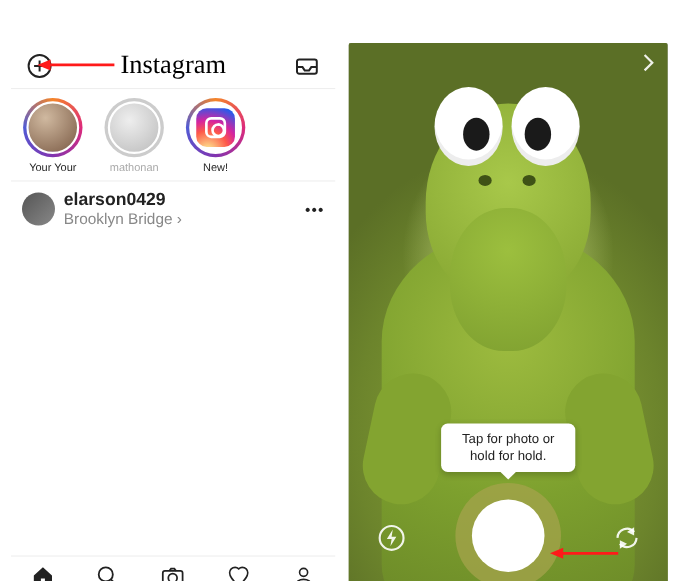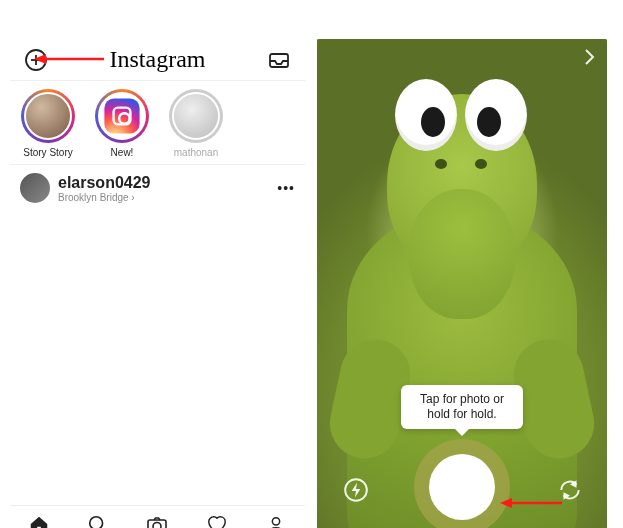--- a/index.html
+++ b/index.html
@@ -153,7 +153,7 @@
         <div class="story-ring ring-grad">
             <div class="story-avatar avatar-generic"></div>
           </div>
-        <span class="story-label">Story Story</span>
+        <span class="story-label">Your Your</span>
       </div>
       <div class="story">
         <div class="story-ring ring-grad">

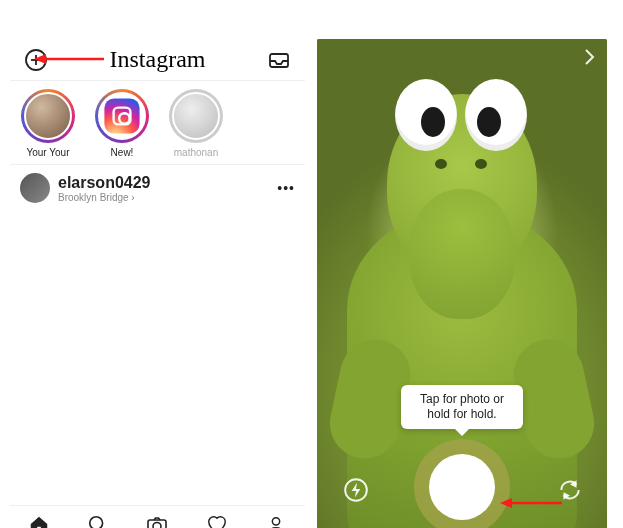--- a/index.html
+++ b/index.html
@@ -156,6 +156,12 @@
         <span class="story-label">Your Your</span>
       </div>
       <div class="story">
+        <div class="story-ring ring-grey">
+            <div class="story-avatar avatar-grey"></div>
+          </div>
+        <span class="story-label faded">mathonan</span>
+      </div>
+      <div class="story">
         <div class="story-ring ring-grad">
             <div class="story-avatar" style="background:#fff">
               <div class="ig-glyph" style="transform:scale(.8)">
@@ -165,12 +171,6 @@
           </div>
         <span class="story-label">New!</span>
       </div>
-      <div class="story">
-        <div class="story-ring ring-grey">
-            <div class="story-avatar avatar-grey"></div>
-          </div>
-        <span class="story-label faded">mathonan</span>
-      </div>
     </div>
 
     <div class="post-header">

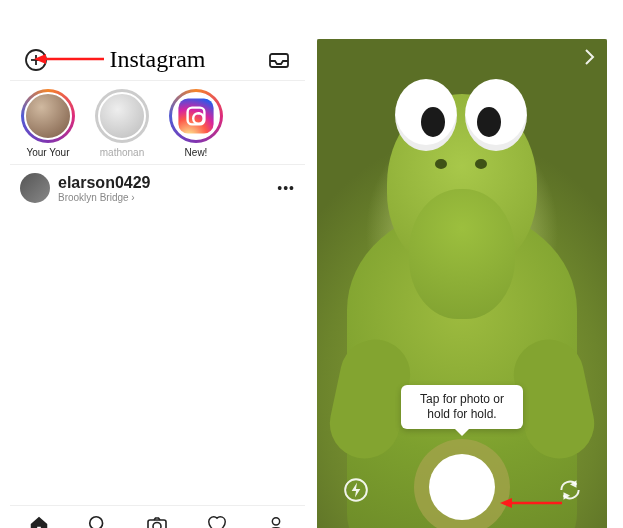--- a/index.html
+++ b/index.html
@@ -28,7 +28,7 @@
   .post-header { display: flex; align-items: center; padding: 8px 10px; }
   .post-av { width: 30px; height: 30px; border-radius: 50%; background: linear-gradient(135deg,#555,#888); margin-right: 8px; }
   .post-user { font-size: 16px; font-weight: 600; color: #222; }
-  .post-loc { font-size: 10px; color: #888; }
+  .post-loc { font-size: 14px; color: #888; }
   .post-more { margin-left: auto; font-size: 14px; letter-spacing: 1px; color:#222; cursor:pointer; }
   .post-image { width: 100%; height: 290px; position: relative; background:#f4f0e0; overflow:hidden; }
   .bridge {

